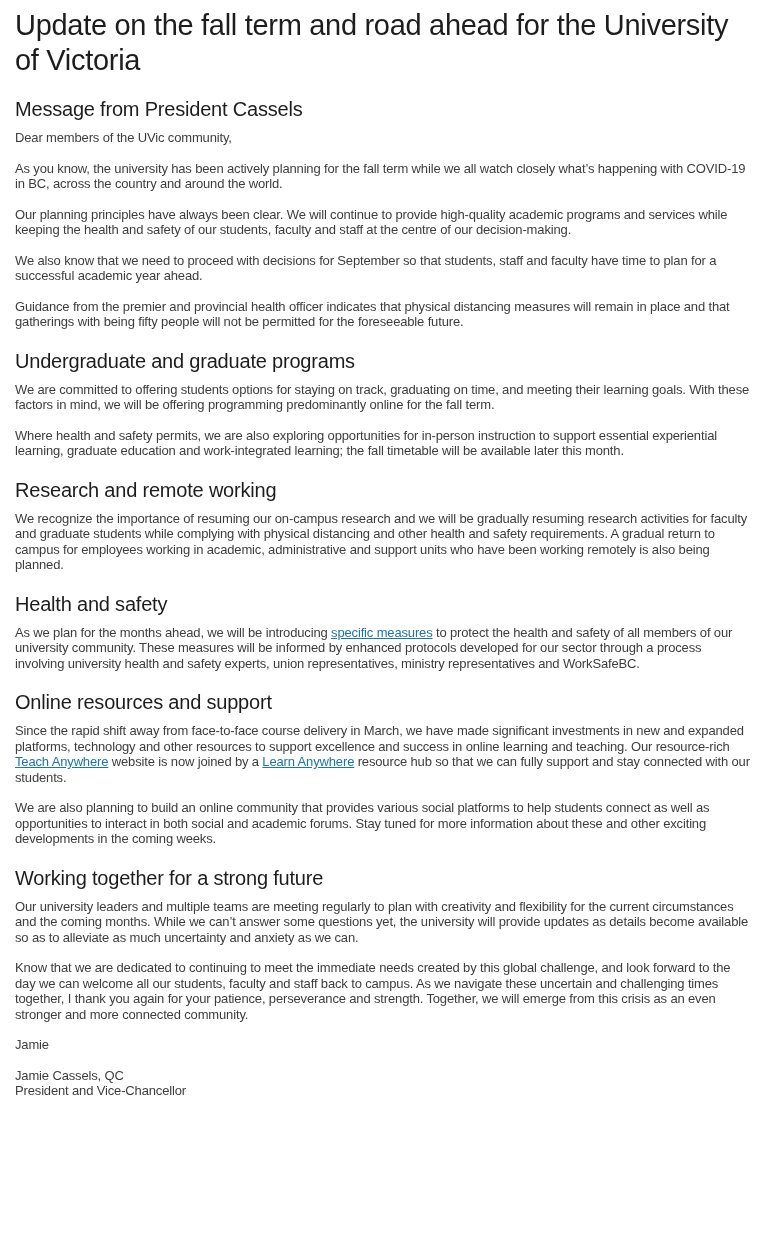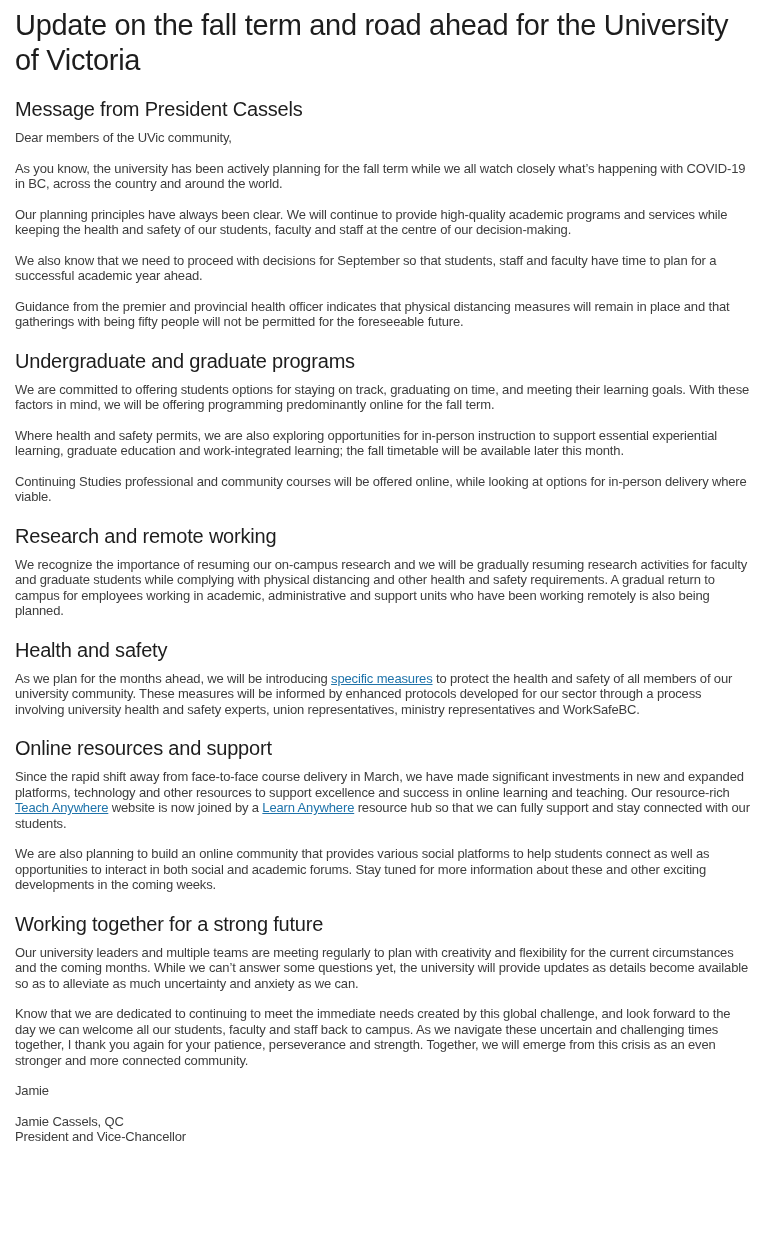--- a/index.html
+++ b/index.html
@@ -68,7 +68,6 @@
         <h2 class="section-heading">Undergraduate and graduate programs</h2>
         <p class="paragraph"><span>We are committed to offering students options for staying on track, graduating on time, and meeting their learning goals. With these factors in mind, we will be offering programming predominantly online for the fall term.</span></p>
         <p class="paragraph"><span>Where health and safety permits, we are also exploring opportunities for in-person instruction to support essential experiential learning, graduate education and work-integrated learning; the fall timetable will be available later this month.</span></p>
-        <p class="paragraph"><span>Continuing Studies professional and community courses will be offered online, while looking at options for in-person delivery where viable.</span></p>
       </section>
       <section>
         <h2 class="section-heading">Research and remote working</h2>

